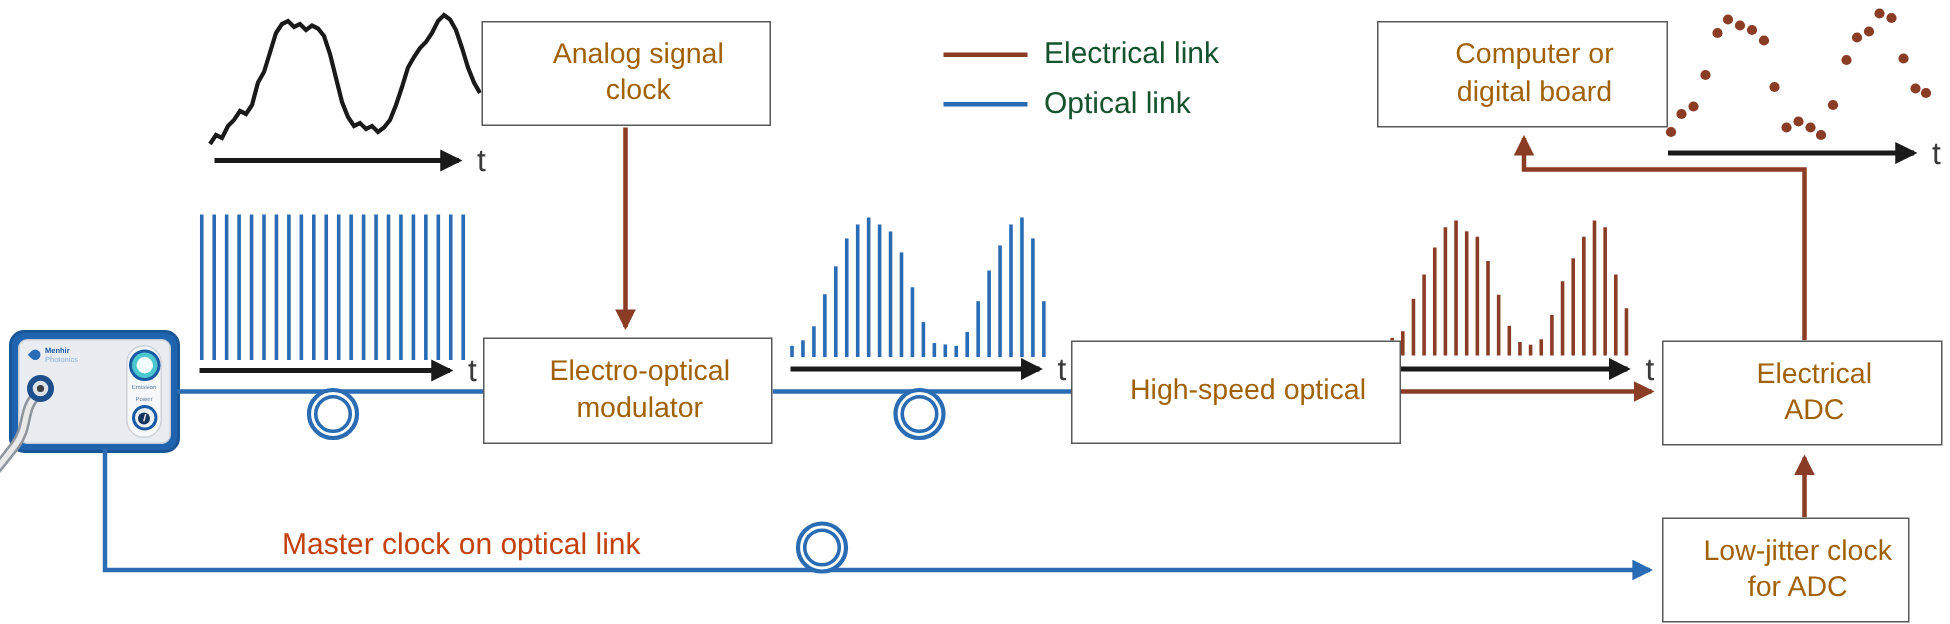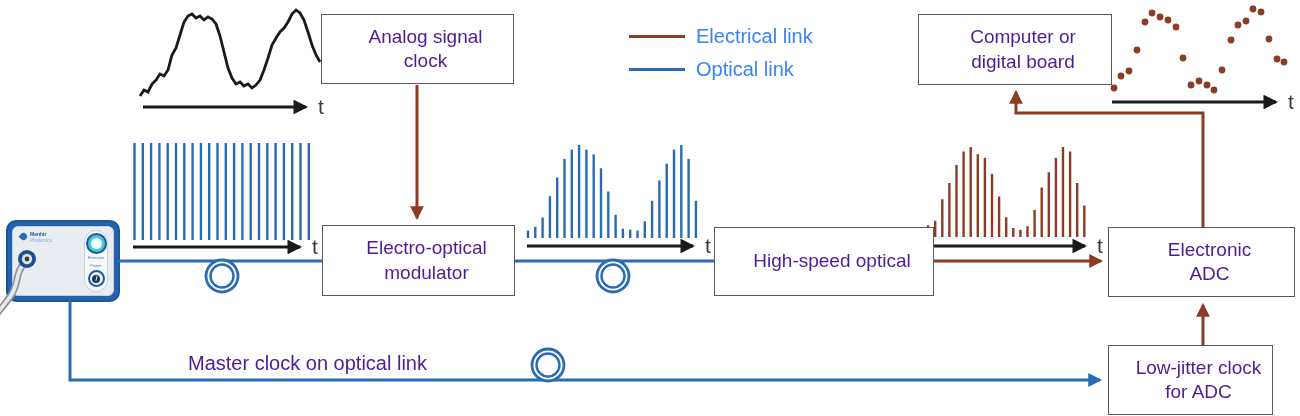--- a/index.html
+++ b/index.html
@@ -32,7 +32,7 @@
   #diagram-svg{position:absolute;left:0;top:0;z-index:2;}
   #diagram-svg text{font-family:"Liberation Sans",sans-serif;}
   
-  .dbox{position:absolute;background:#ffffff;border:1.6px solid #58595b;color:#4c1d95;
+  .dbox{position:absolute;background:#ffffff;border:1.6px solid #58595b;color:#a16207;
         font-size:19px;line-height:1.28;display:flex;flex-direction:column;align-items:center;
         justify-content:center;text-align:center;box-sizing:border-box;z-index:3;padding-left:16px;}
   #box-analog   {left:321px;top:14px; width:193px;height:70px;}

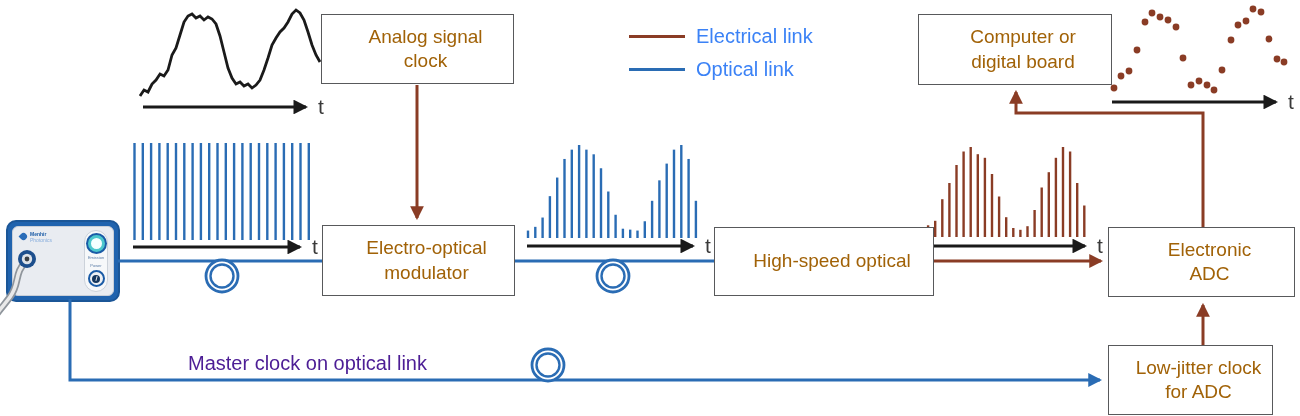--- a/index.html
+++ b/index.html
@@ -45,7 +45,7 @@
   .legend{position:absolute;left:629px;top:20px;z-index:3;display:flex;flex-direction:column;}
   .legend-row{display:flex;align-items:center;height:33px;}
   .legend-swatch{width:56px;height:3px;flex:0 0 auto;}
-  .legend-label{margin-left:11px;font-size:20px;color:#3b82f6;}
+  .legend-label{margin-left:11px;font-size:20px;color:#14532d;}
   
   .master-clock-label{position:absolute;left:188px;top:352px;font-size:20px;color:#4c1d95;z-index:3;}
 </style>

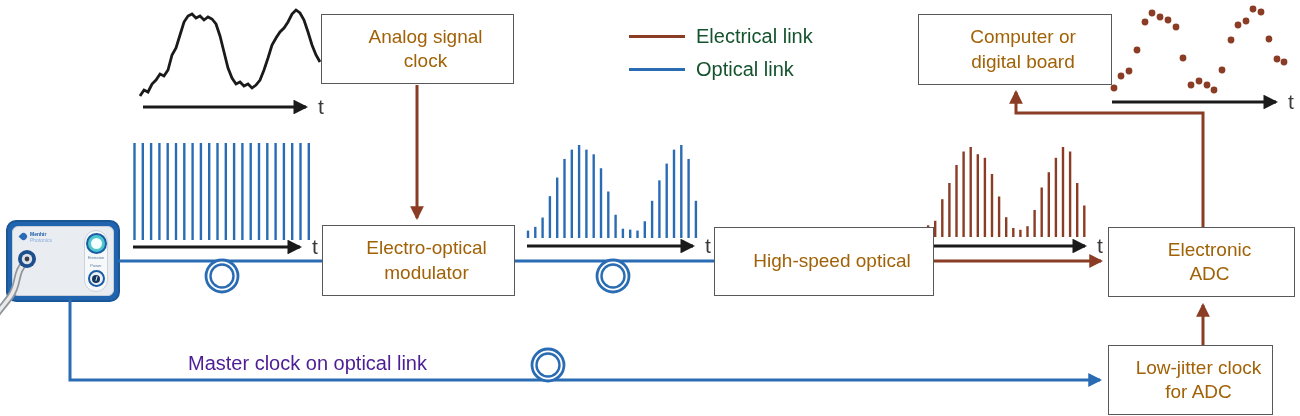--- a/index.html
+++ b/index.html
@@ -226,7 +226,7 @@
     <span>High-speed optical</span>
   </div>
   <div class="dbox" id="box-adc">
-    <span>Electronic</span>
+    <span>Electrical</span>
     <span>ADC</span>
   </div>
   <div class="dbox" id="box-clock">

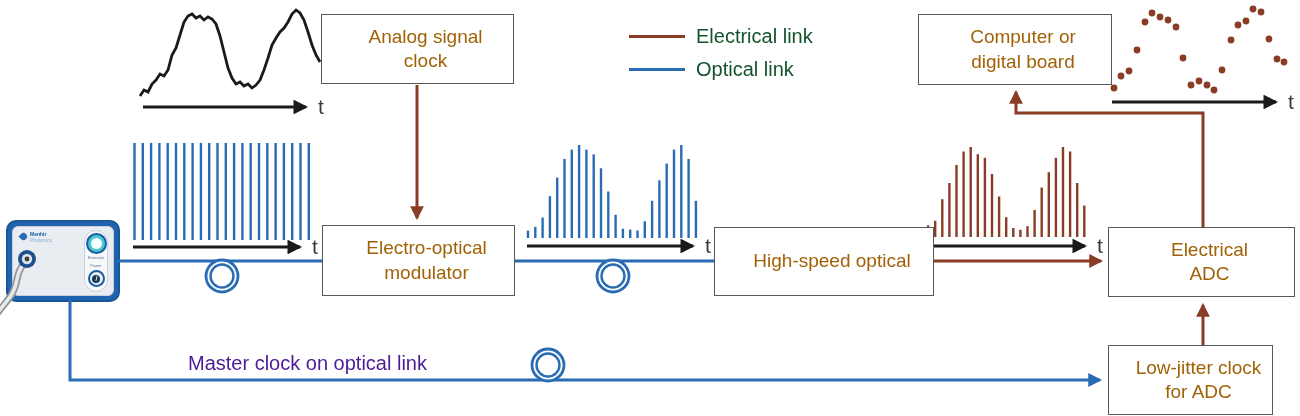--- a/index.html
+++ b/index.html
@@ -47,7 +47,7 @@
   .legend-swatch{width:56px;height:3px;flex:0 0 auto;}
   .legend-label{margin-left:11px;font-size:20px;color:#14532d;}
   
-  .master-clock-label{position:absolute;left:188px;top:352px;font-size:20px;color:#4c1d95;z-index:3;}
+  .master-clock-label{position:absolute;left:188px;top:352px;font-size:20px;color:#c2410c;z-index:3;}
 </style>
 </head>
 <body>

